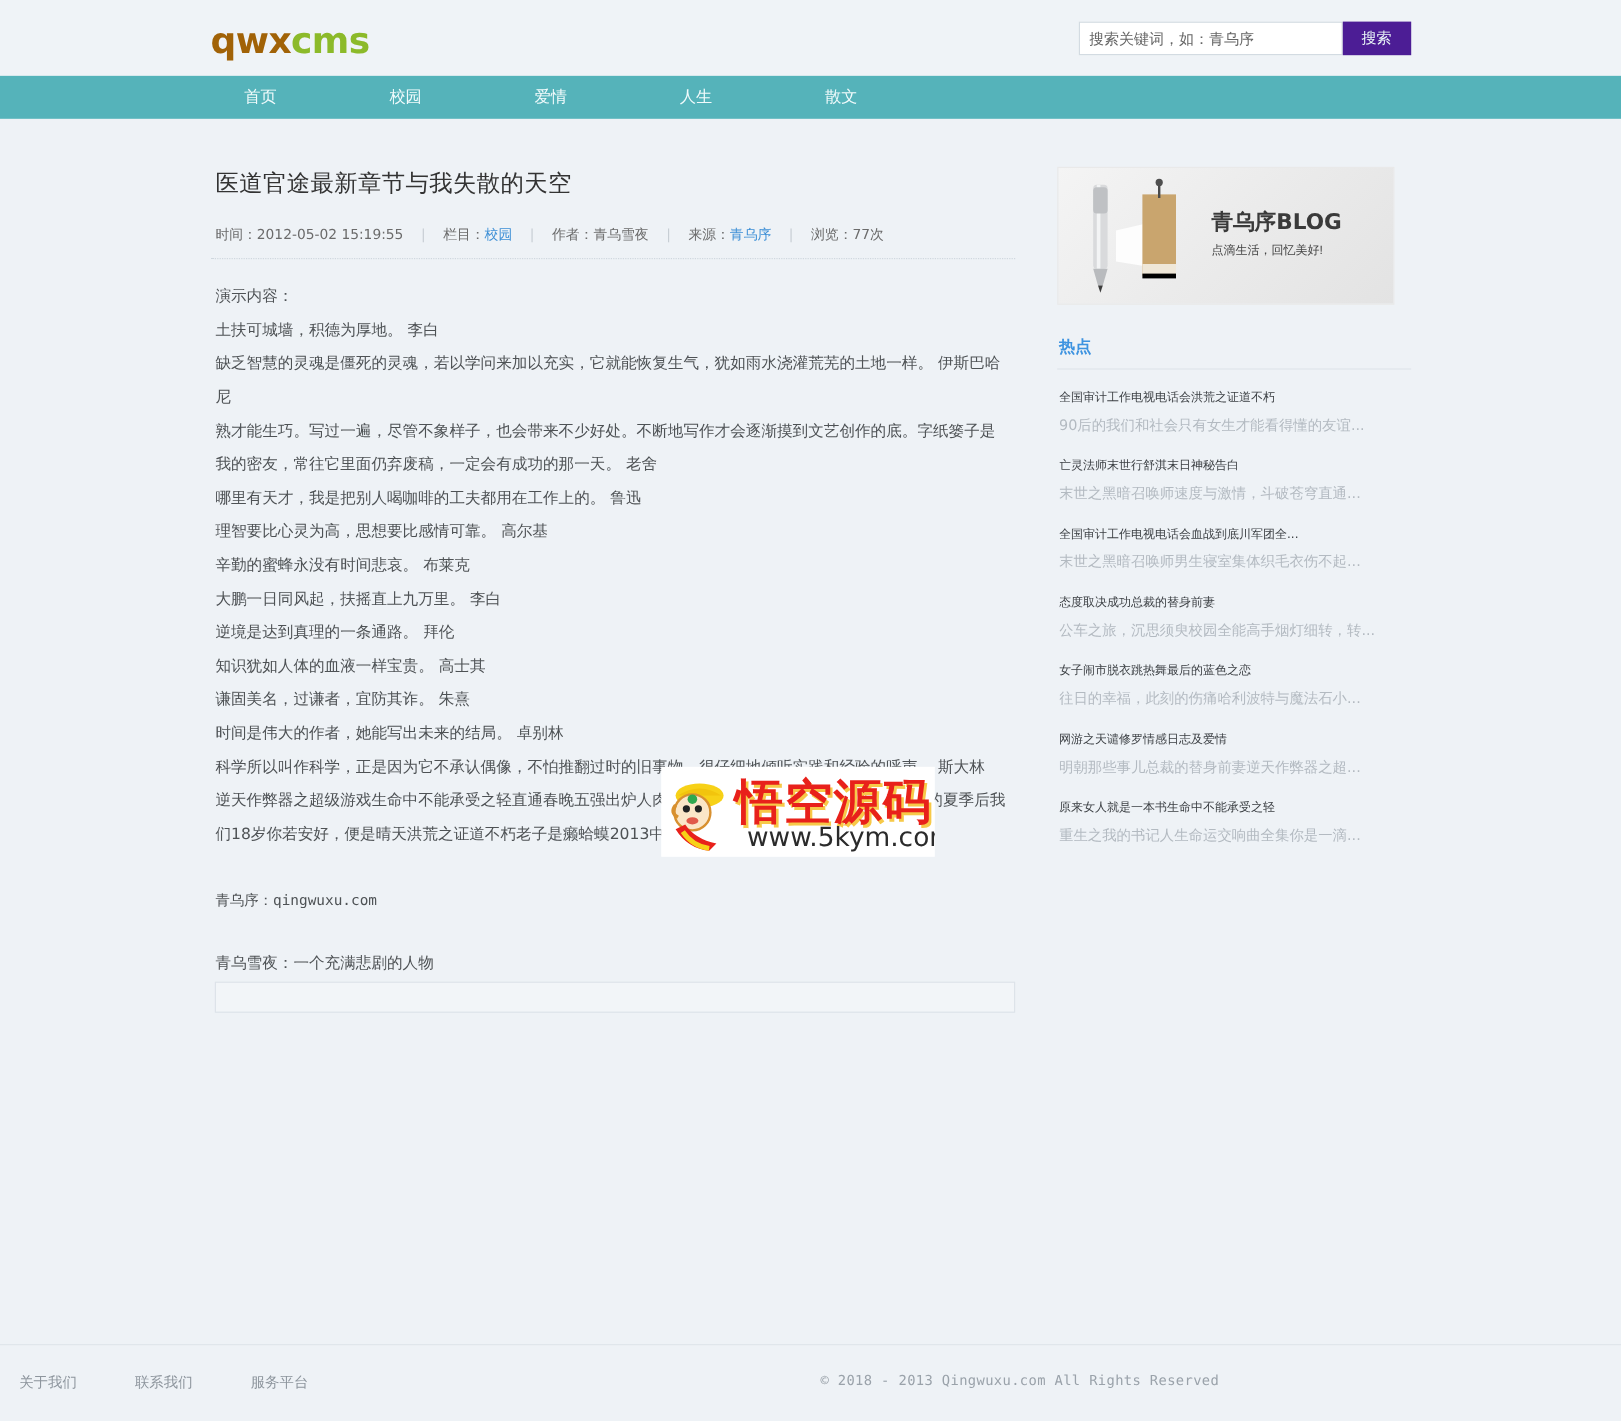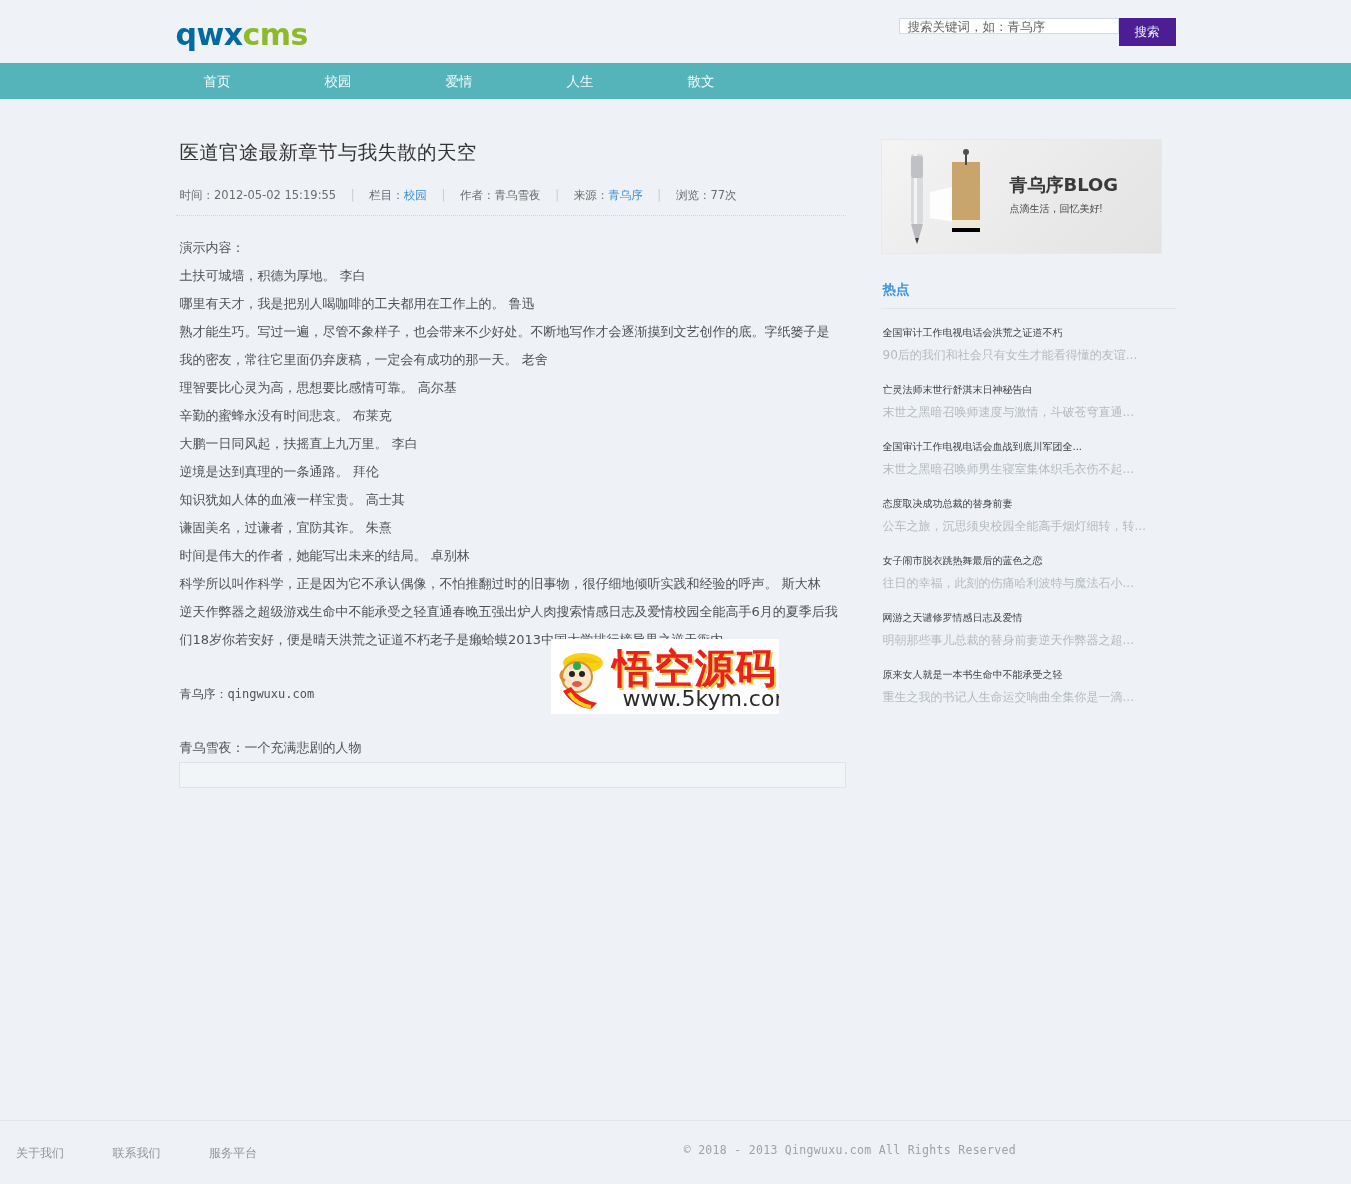--- a/index.html
+++ b/index.html
@@ -22,7 +22,7 @@
     font-size: 30px; font-weight: bold; letter-spacing: -0.5px;
     font-family: "DejaVu Sans", sans-serif;
   }
-  .logo .a { color: #0369a1; }
+  .logo .a { color: #a16207; }
   .logo .b { color: #8cba2a; }
 
   .searchbox { position: absolute; right: 0; top: 18px; display: flex; }

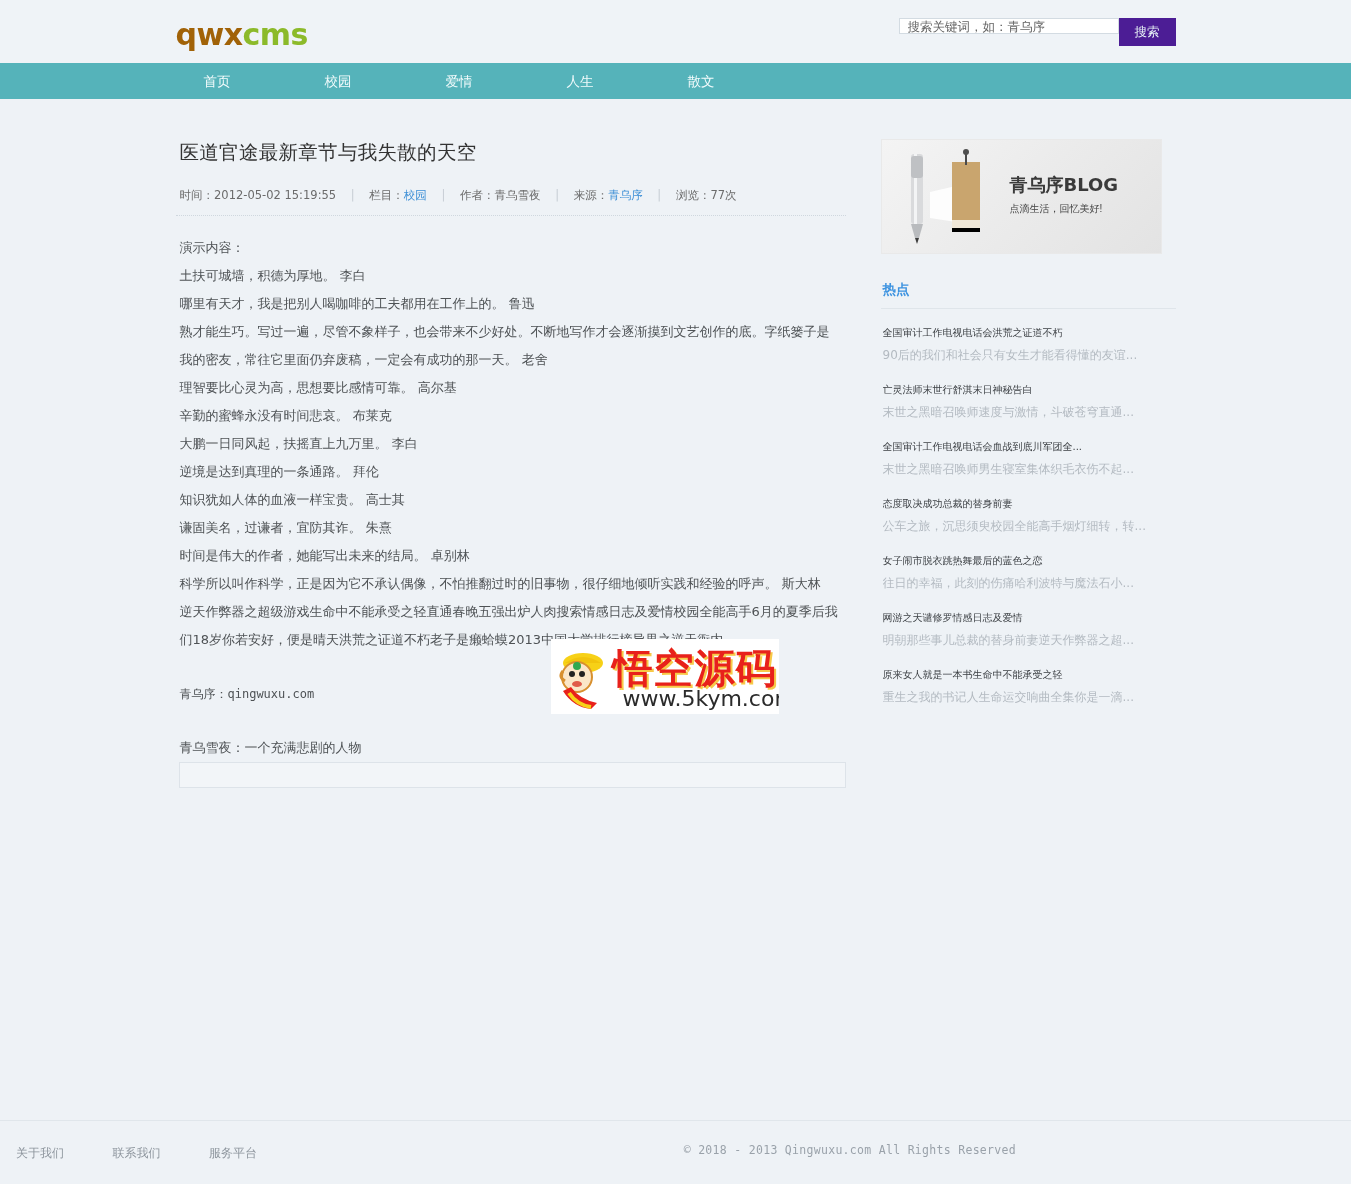--- a/index.html
+++ b/index.html
@@ -27,7 +27,7 @@
 
   .searchbox { position: absolute; right: 0; top: 18px; display: flex; }
   .search-input {
-    width: 220px; height: 16px;
+    width: 220px; height: 28px;
     border: 1px solid #d3dbe2;
     background: #ffffff;
     font-size: 12.5px;

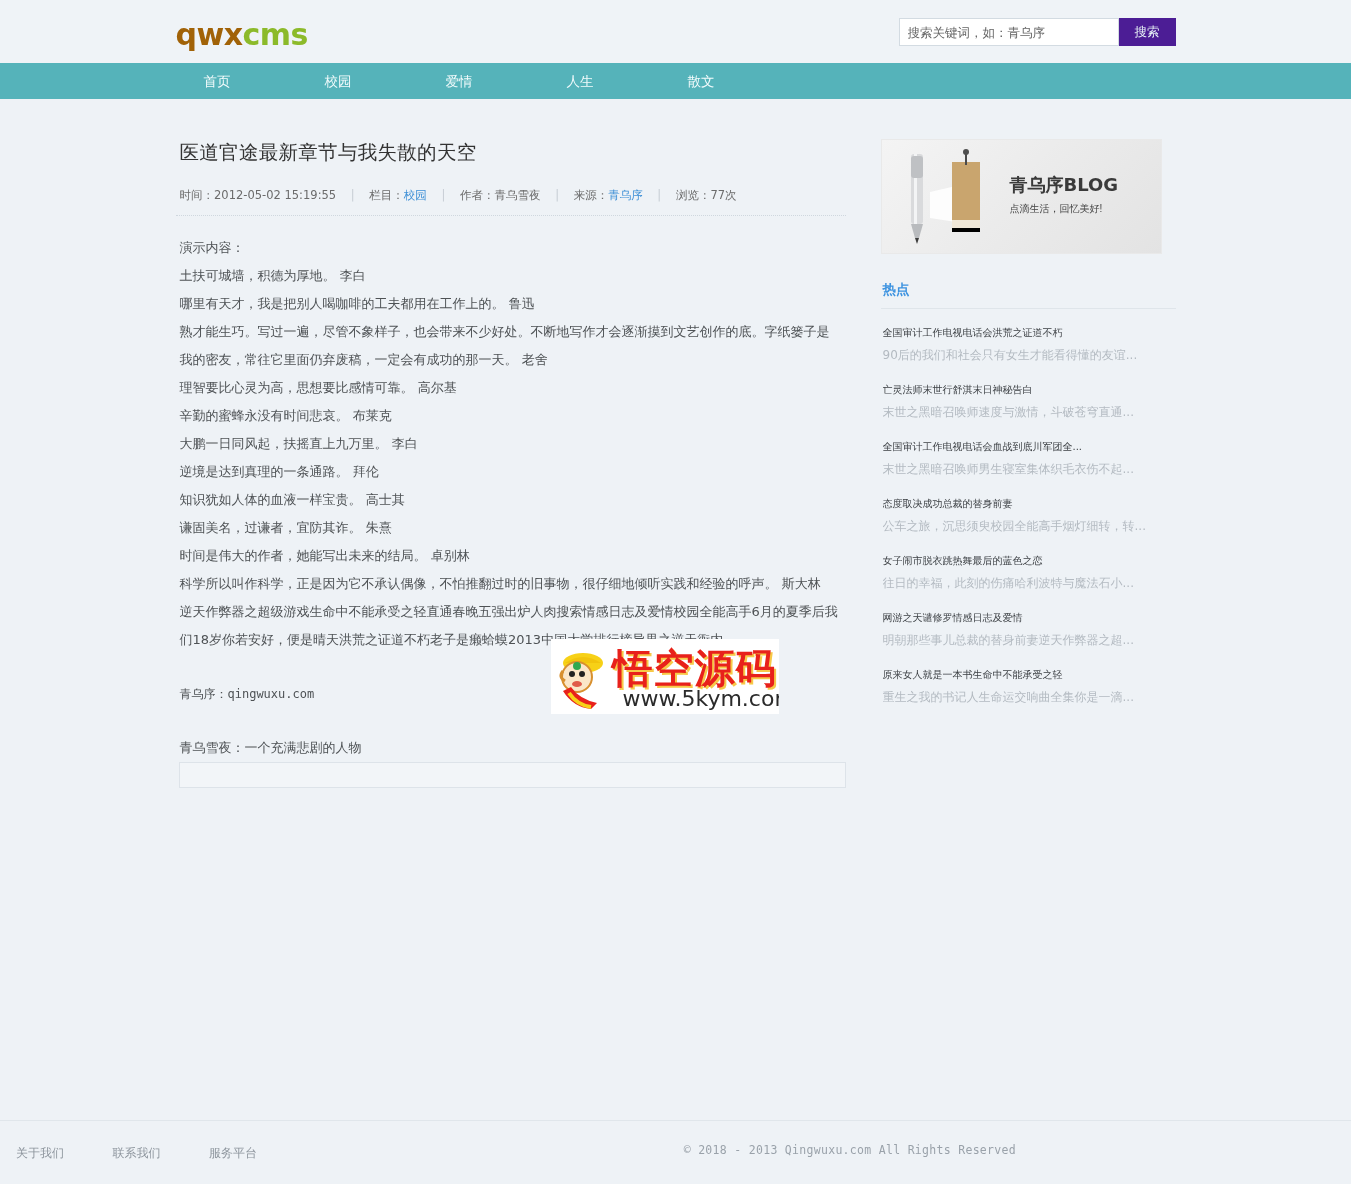--- a/index.html
+++ b/index.html
@@ -289,6 +289,7 @@
     <div class="art-body">
       <p>演示内容：</p>
       <p>土扶可城墙，积德为厚地。  李白</p>
+      <p>缺乏智慧的灵魂是僵死的灵魂，若以学问来加以充实，它就能恢复生气，犹如雨水浇灌荒芜的土地一样。  伊斯巴哈尼</p>
       <p>哪里有天才，我是把别人喝咖啡的工夫都用在工作上的。  鲁迅</p>
       <p>熟才能生巧。写过一遍，尽管不象样子，也会带来不少好处。不断地写作才会逐渐摸到文艺创作的底。字纸篓子是我的密友，常往它里面仍弃废稿，一定会有成功的那一天。  老舍</p>
       <p>理智要比心灵为高，思想要比感情可靠。  高尔基</p>

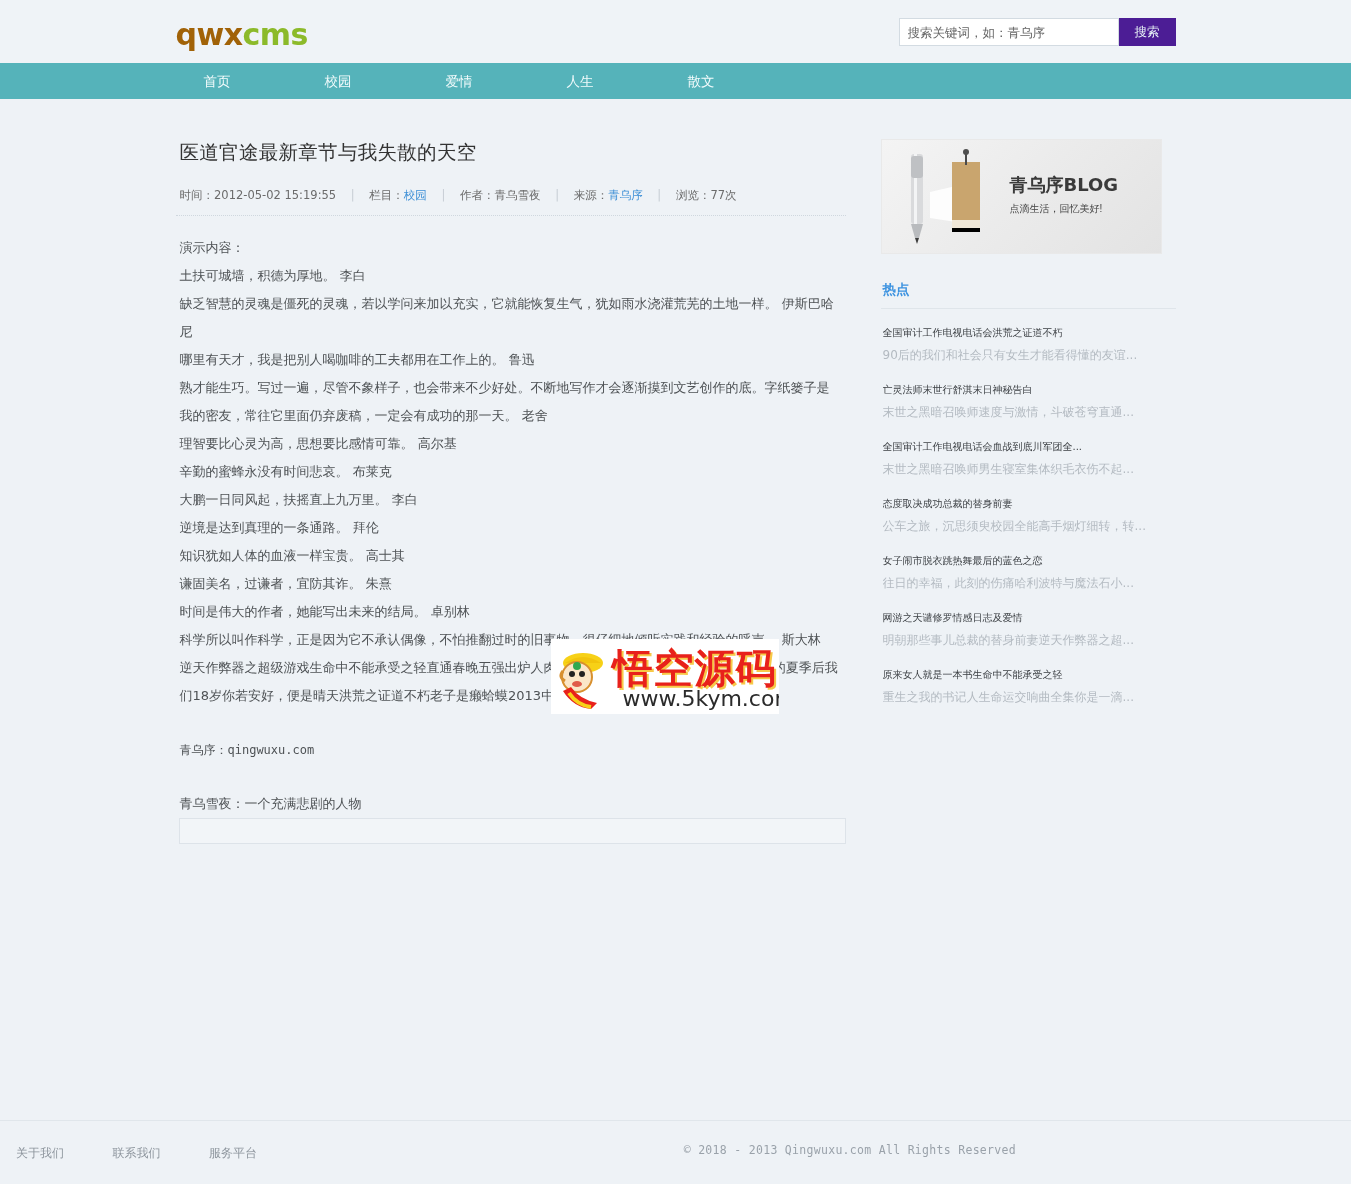--- a/index.html
+++ b/index.html
@@ -290,8 +290,8 @@
       <p>演示内容：</p>
       <p>土扶可城墙，积德为厚地。  李白</p>
       <p>缺乏智慧的灵魂是僵死的灵魂，若以学问来加以充实，它就能恢复生气，犹如雨水浇灌荒芜的土地一样。  伊斯巴哈尼</p>
+      <p>熟才能生巧。写过一遍，尽管不象样子，也会带来不少好处。不断地写作才会逐渐摸到文艺创作的底。字纸篓子是我的密友，常往它里面仍弃废稿，一定会有成功的那一天。  老舍</p>
       <p>哪里有天才，我是把别人喝咖啡的工夫都用在工作上的。  鲁迅</p>
-      <p>熟才能生巧。写过一遍，尽管不象样子，也会带来不少好处。不断地写作才会逐渐摸到文艺创作的底。字纸篓子是我的密友，常往它里面仍弃废稿，一定会有成功的那一天。  老舍</p>
       <p>理智要比心灵为高，思想要比感情可靠。  高尔基</p>
       <p>辛勤的蜜蜂永没有时间悲哀。  布莱克</p>
       <p>大鹏一日同风起，扶摇直上九万里。  李白</p>

